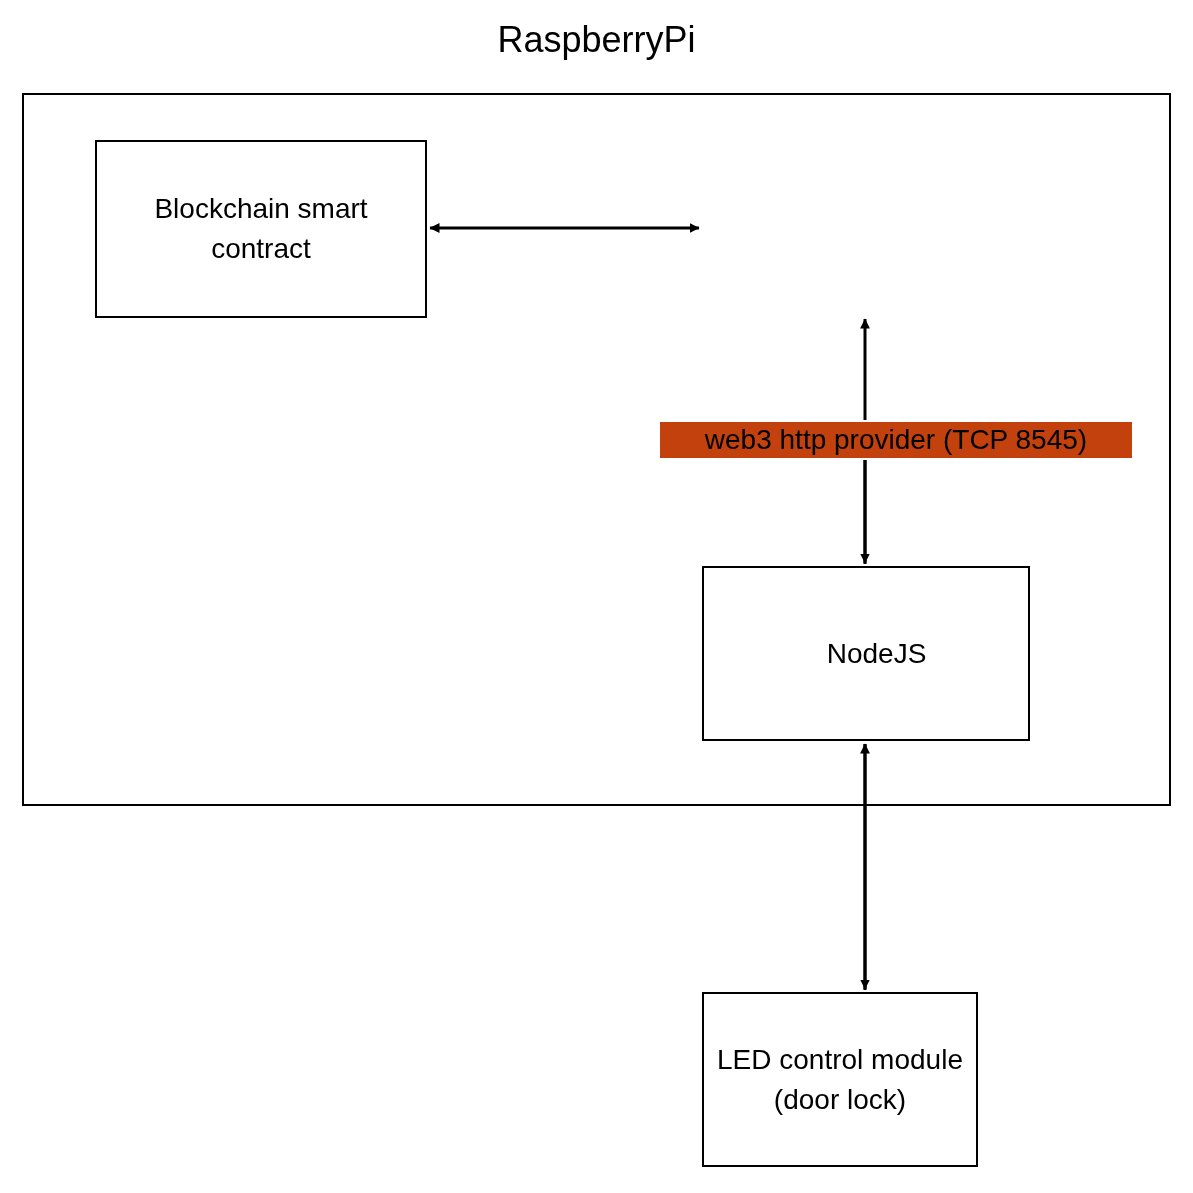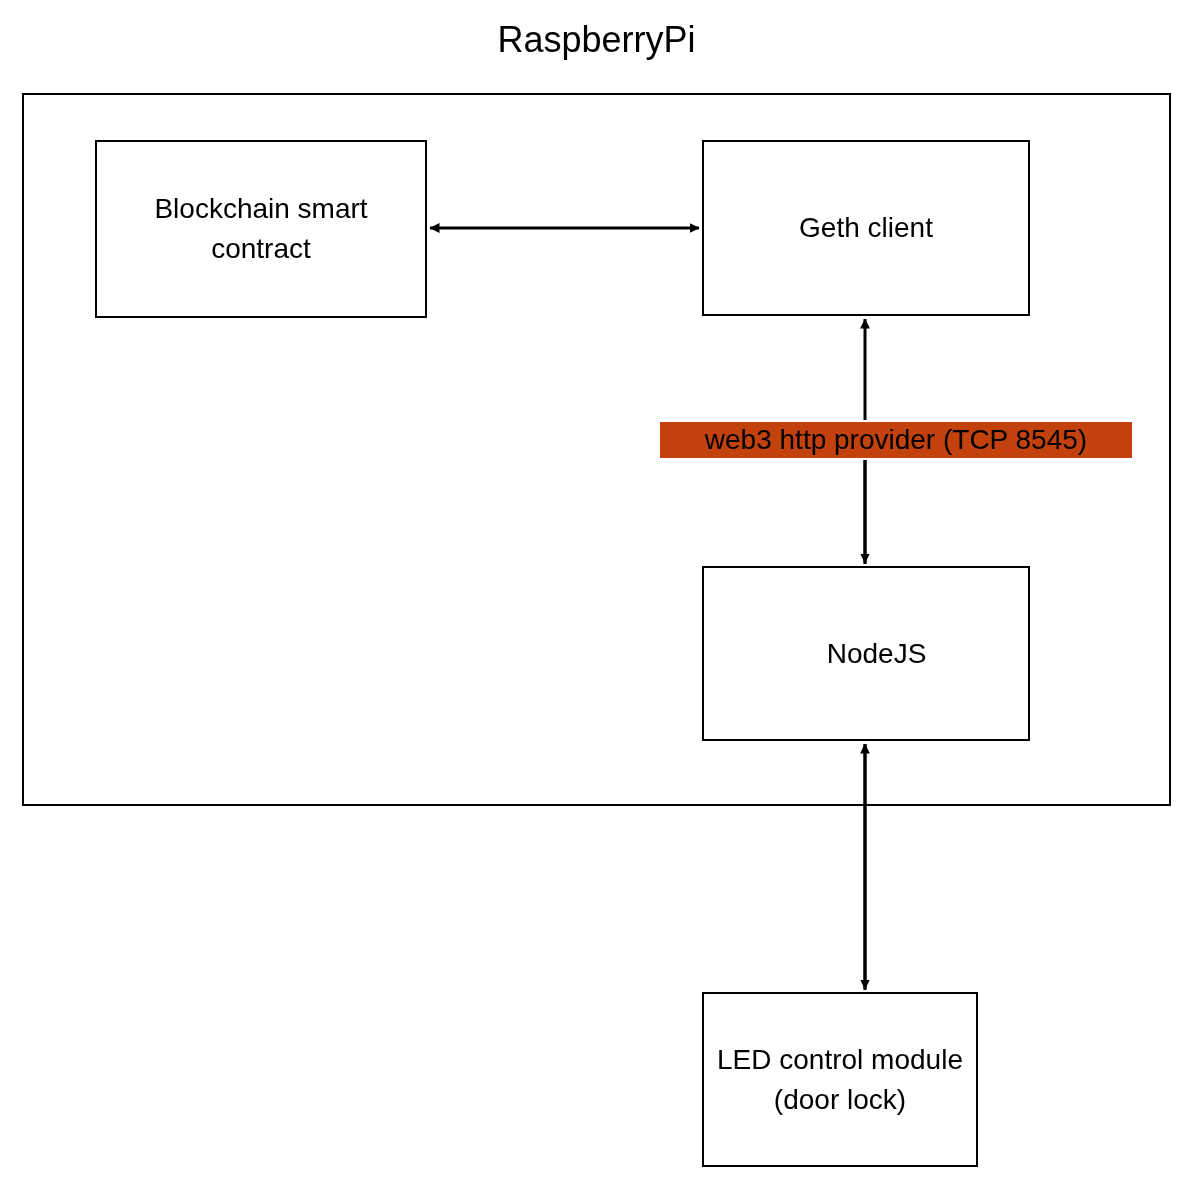--- a/index.html
+++ b/index.html
@@ -118,9 +118,6 @@
 contract</span>
   </div>
 
-  <div class="node-box" id="box-geth">
-    <span class="node-label">Geth client</span>
-  </div>
 
   <div class="node-box" id="box-nodejs">
     <span class="node-label">NodeJS</span>

